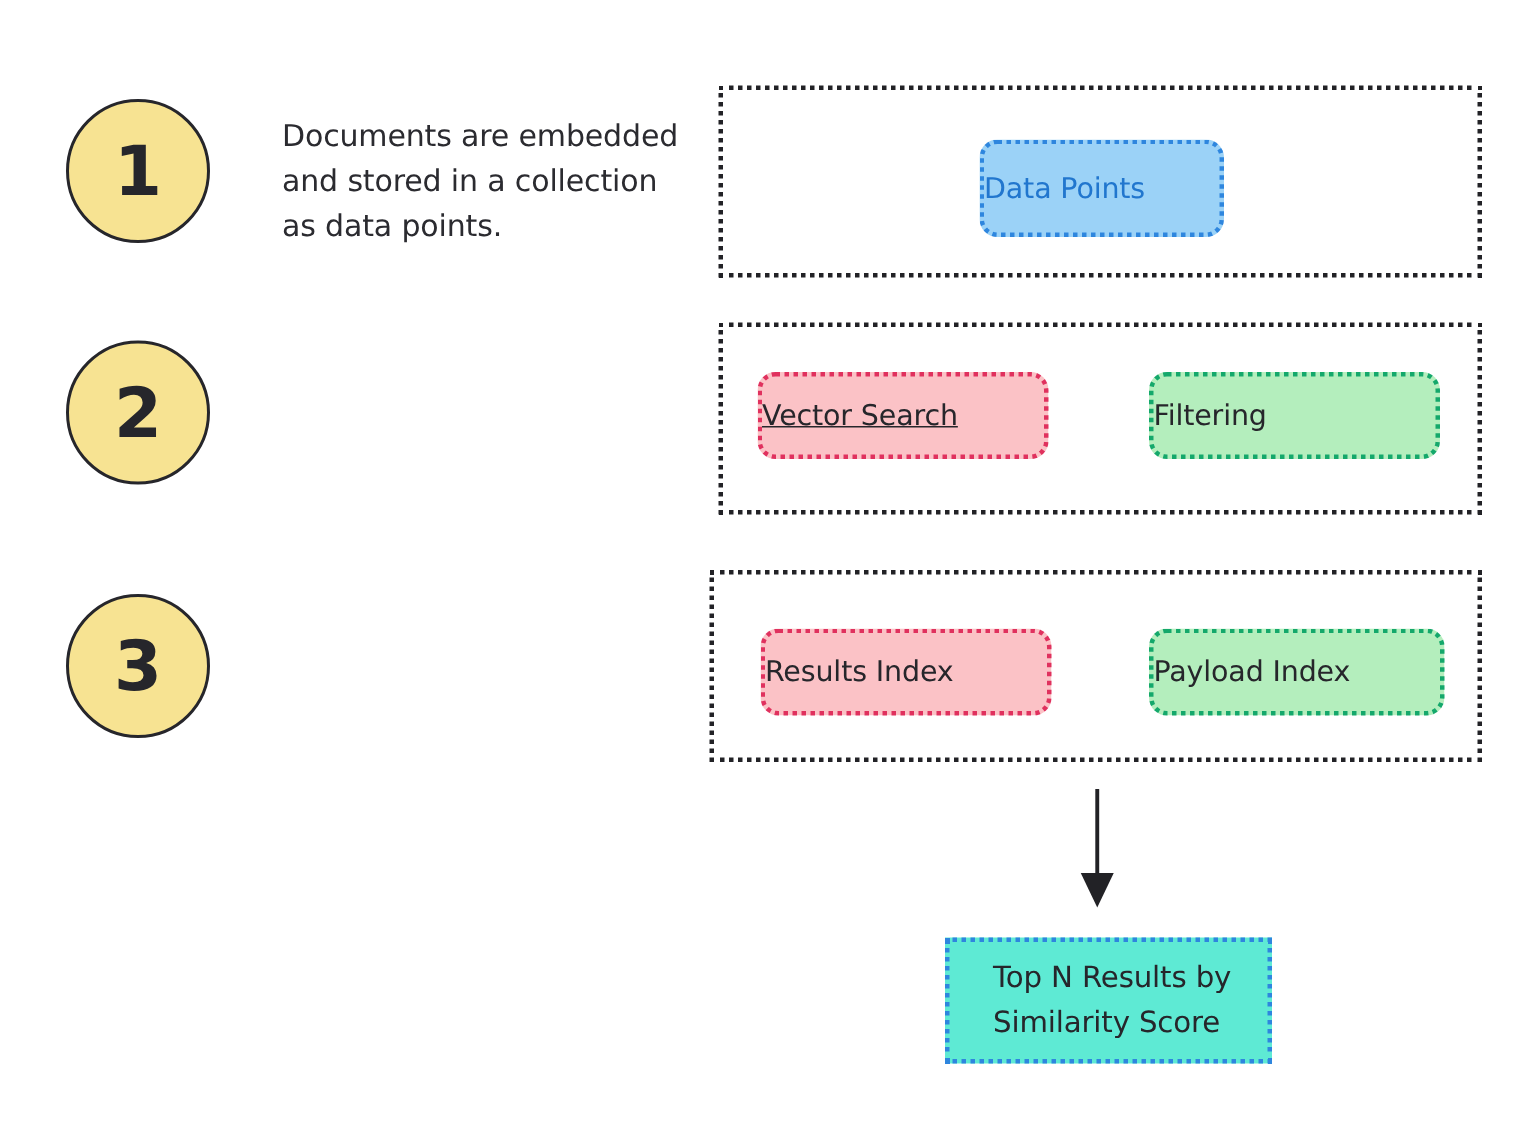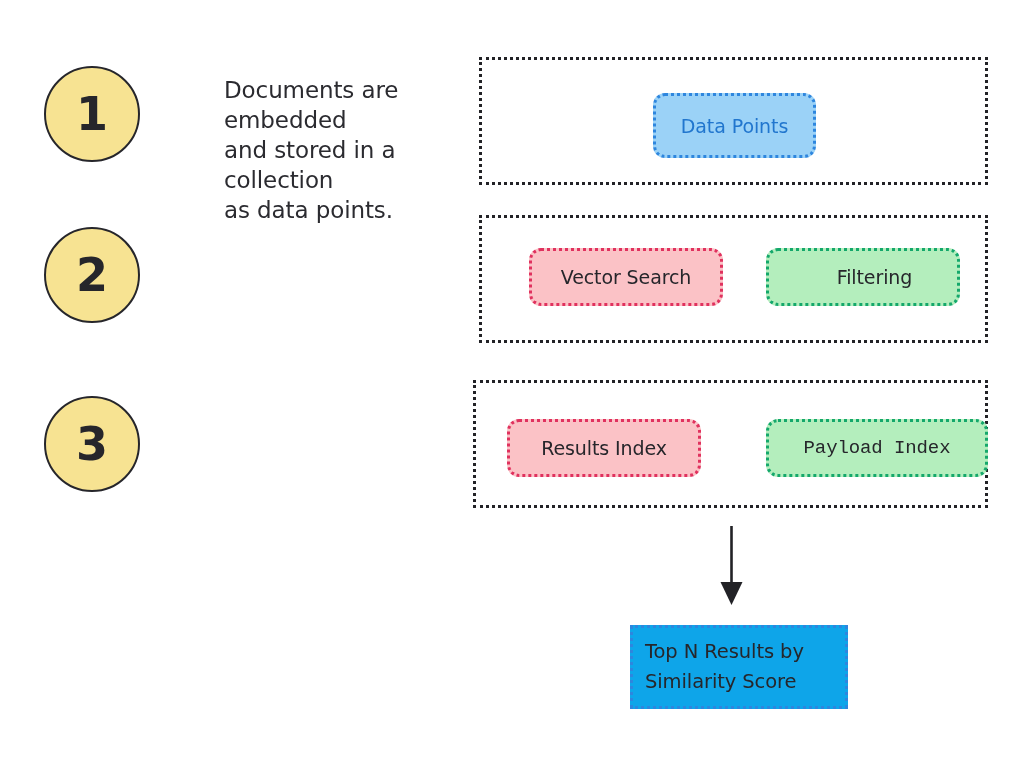--- a/index.html
+++ b/index.html
@@ -39,12 +39,11 @@
   .step-text {
     position: absolute;
     color: #2b2b30;
-    font-size: 23px;
+    font-size: 20px;
     line-height: 30px;
     font-family: "DejaVu Sans", sans-serif;
     white-space: pre-line;
     letter-spacing: -0.1px;
-    margin-left: 36px;
   }
 
   

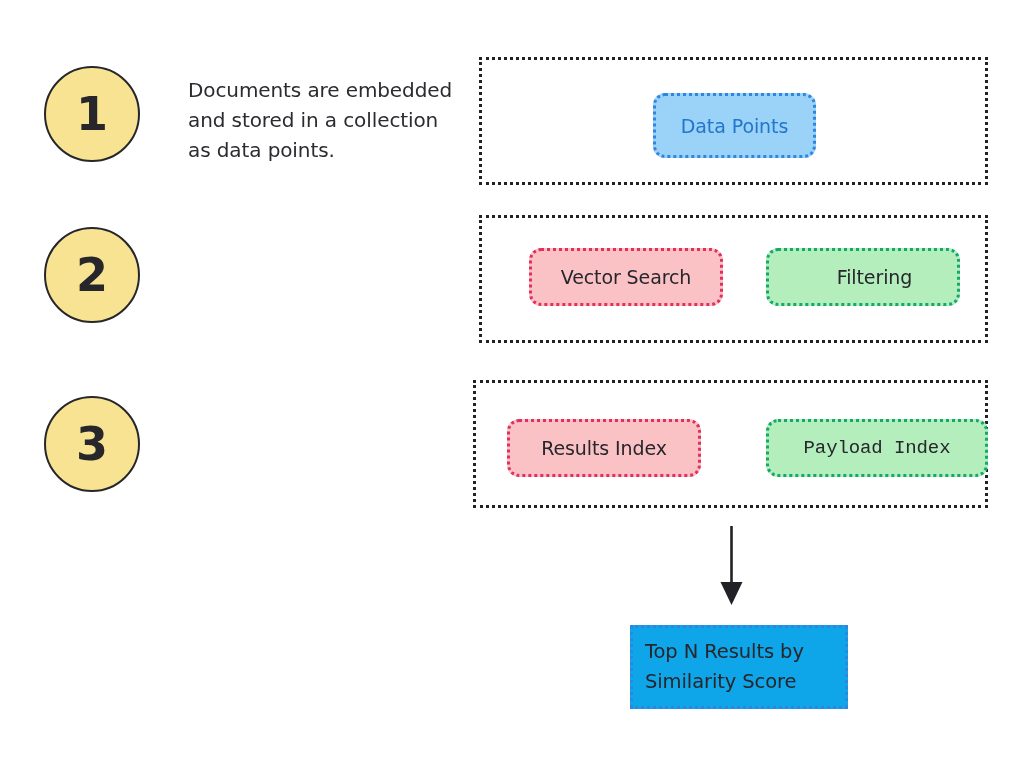--- a/index.html
+++ b/index.html
@@ -61,7 +61,7 @@
     border-radius: 12px;
     display: flex;
     align-items: center;
-    justify-content: center;
+    justify-content: flex-start;
     font-size: 19px;
     font-family: "DejaVu Sans", sans-serif;
     letter-spacing: -0.1px;

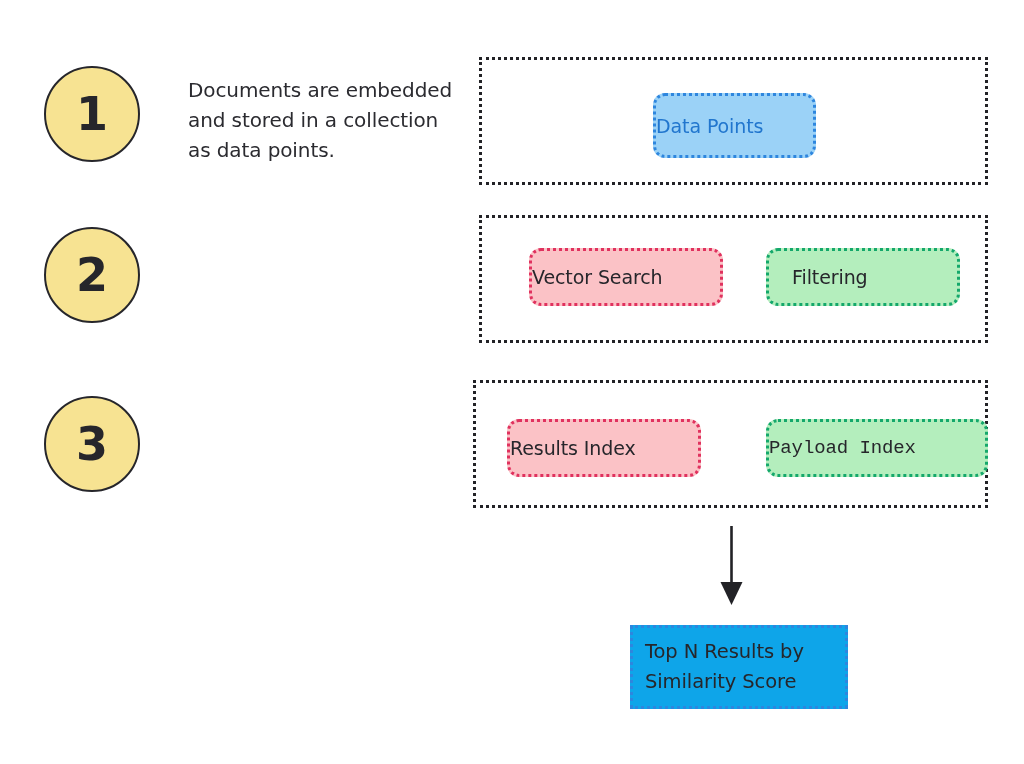--- a/index.html
+++ b/index.html
@@ -133,7 +133,7 @@
   </div>
 
   <div class="band" style="left:479px; top:215px; width:509px; height:128px;"></div>
-  <div class="pill pill-pink" style="left:529px; top:248px; width:194px; height:58px;">
+  <div class="pill pill-pink" style="left:505px; top:248px; width:194px; height:58px;text-decoration:underline;">
     <span>Vector Search</span>
   </div>
   <div class="pill pill-green" style="left:766px; top:248px; width:194px; height:58px;padding-left:23px;">

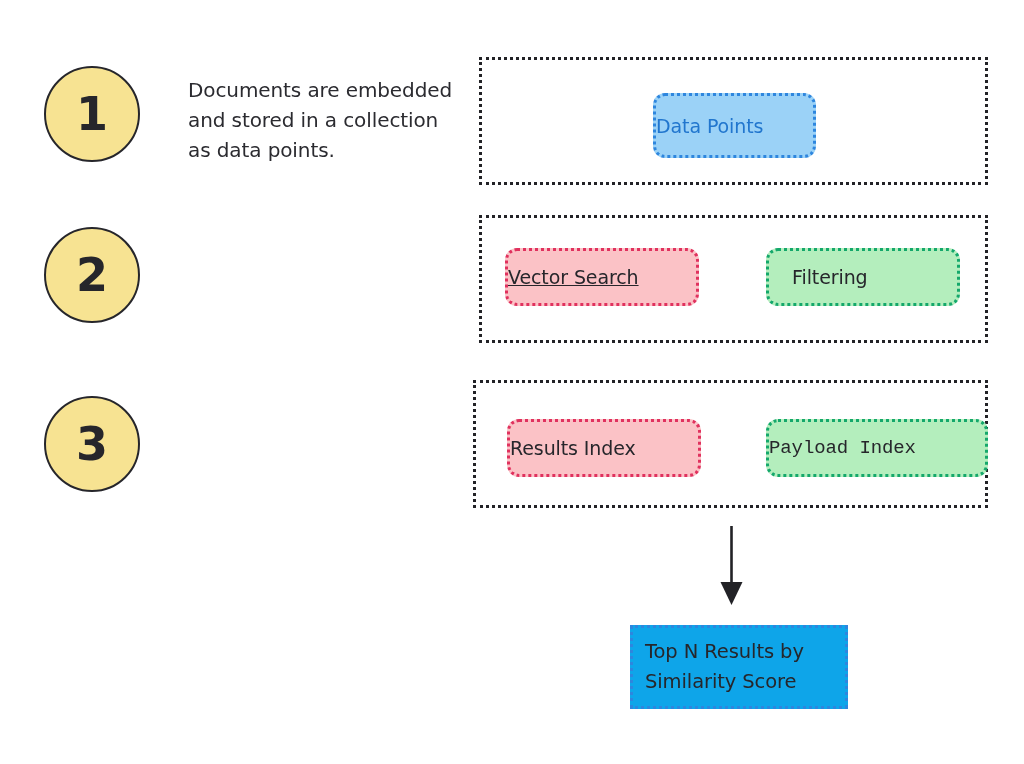--- a/index.html
+++ b/index.html
@@ -136,7 +136,7 @@
   <div class="pill pill-pink" style="left:505px; top:248px; width:194px; height:58px;text-decoration:underline;">
     <span>Vector Search</span>
   </div>
-  <div class="pill pill-green" style="left:766px; top:248px; width:194px; height:58px;padding-left:23px;">
+  <div class="pill pill-green" style="left:766px; top:248px; width:194px; height:58px;">
     <span>Filtering</span>
   </div>
 

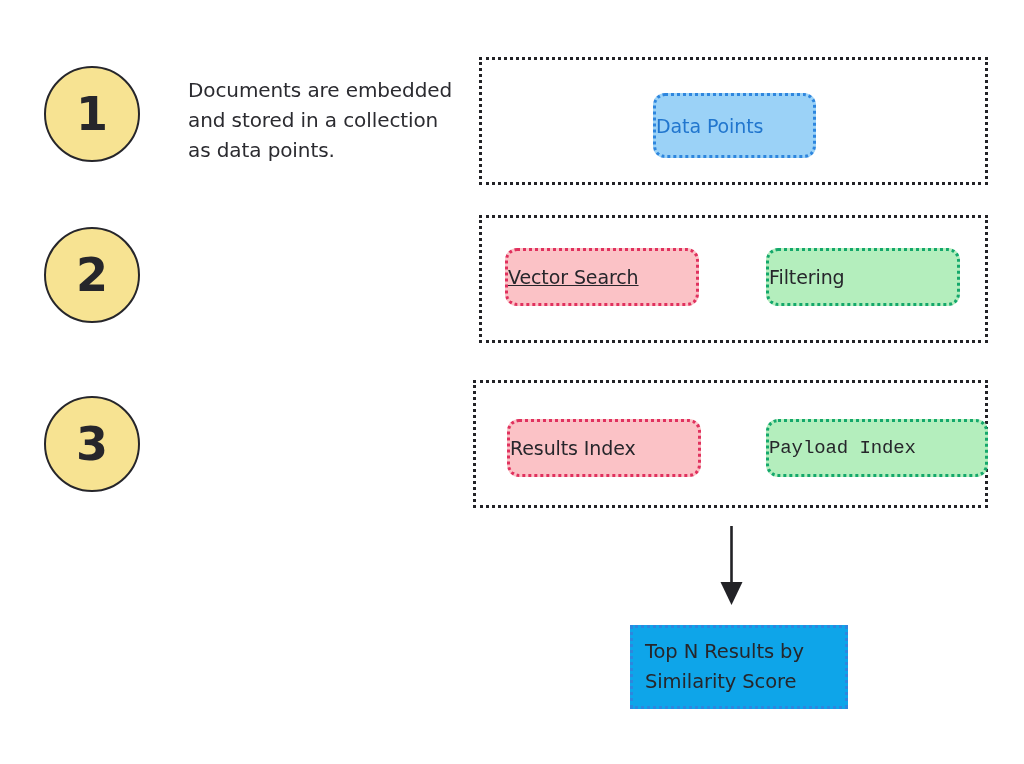--- a/index.html
+++ b/index.html
@@ -144,7 +144,7 @@
   <div class="pill pill-pink" style="left:507px; top:419px; width:194px; height:58px;">
     <span>Results Index</span>
   </div>
-  <div class="pill pill-green" style="left:766px; top:419px; width:222px; height:58px;font-family:Liberation Mono, monospace;">
+  <div class="pill pill-green" style="left:766px; top:419px; width:197px; height:58px;">
     <span>Payload Index</span>
   </div>
 

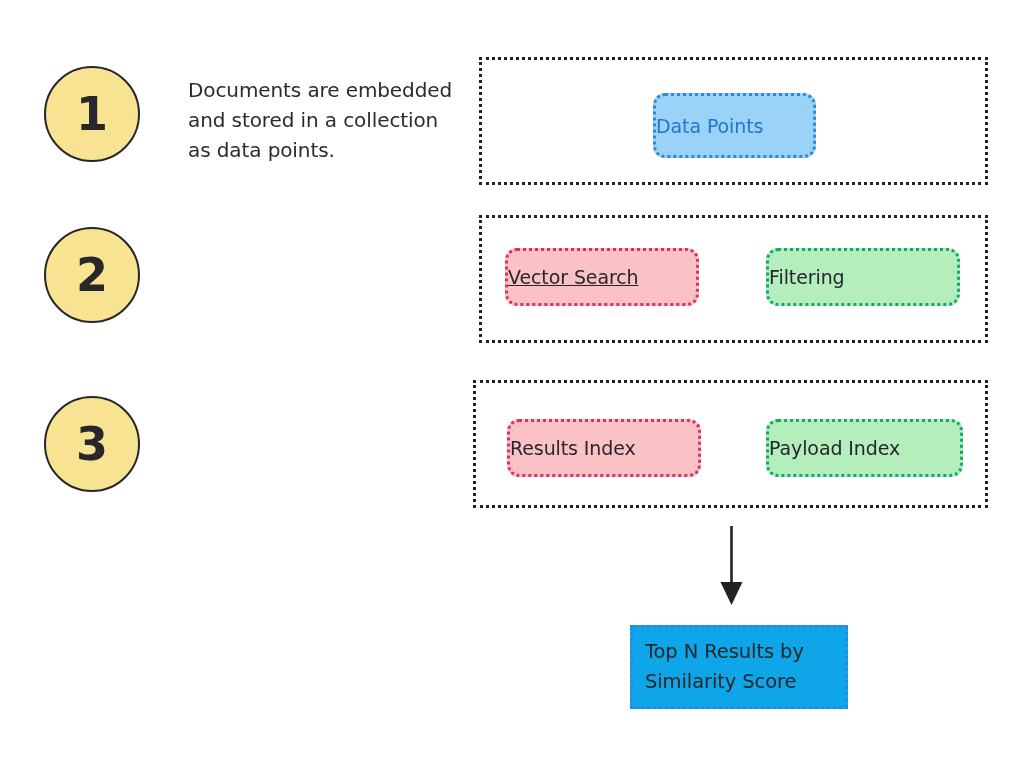--- a/index.html
+++ b/index.html
@@ -86,7 +86,7 @@
   .result-box {
     position: absolute;
     box-sizing: border-box;
-    background: #0ea5e9;
+    background: #5eead4;
     border: 3.5px dotted #2E86DE;
     border-radius: 0;
     color: #26262b;
@@ -96,7 +96,7 @@
     display: flex;
     flex-direction: column;
     justify-content: center;
-    padding-left: 12px;
+    padding-left: 29px;
     white-space: pre-line;
     letter-spacing: -0.1px;
   }

